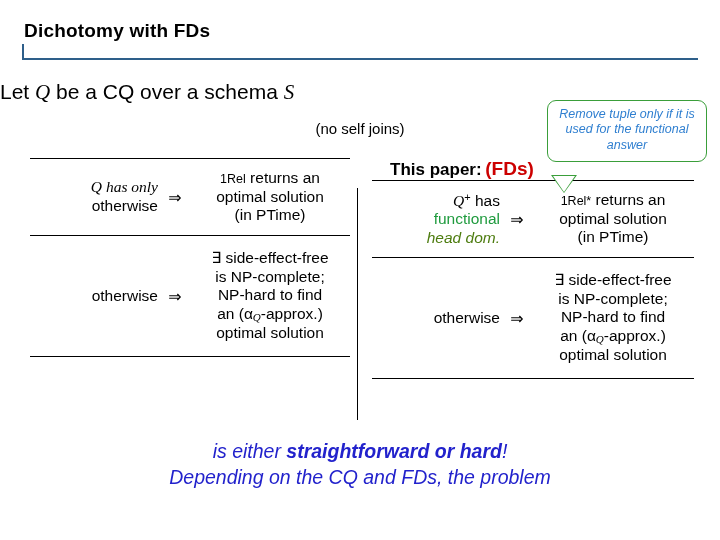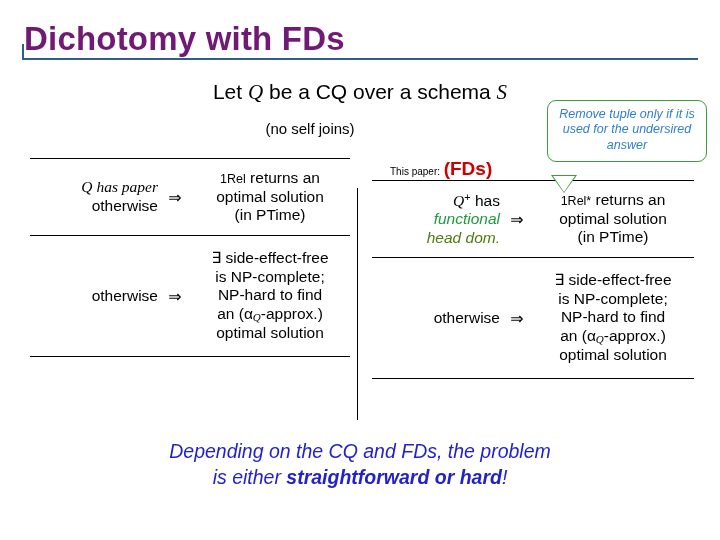--- a/index.html
+++ b/index.html
@@ -25,9 +25,9 @@
     position: absolute;
     left: 24px;
     top: 20px;
-    font-size: 33px;
+    font-size: 19px;
     font-weight: bold;
-    color: #701a75;
+    color: #000000;
     letter-spacing: 0.2px;
   }
   .title-rule {

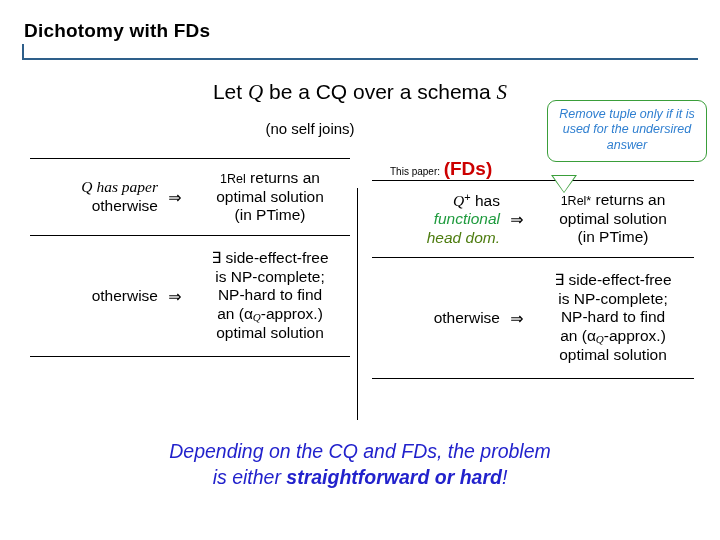--- a/index.html
+++ b/index.html
@@ -53,7 +53,6 @@
     left: 0;
     top: 80px;
     width: 720px;
-    text-align: center;
     font-size: 21px;
     color: #000000;
   }

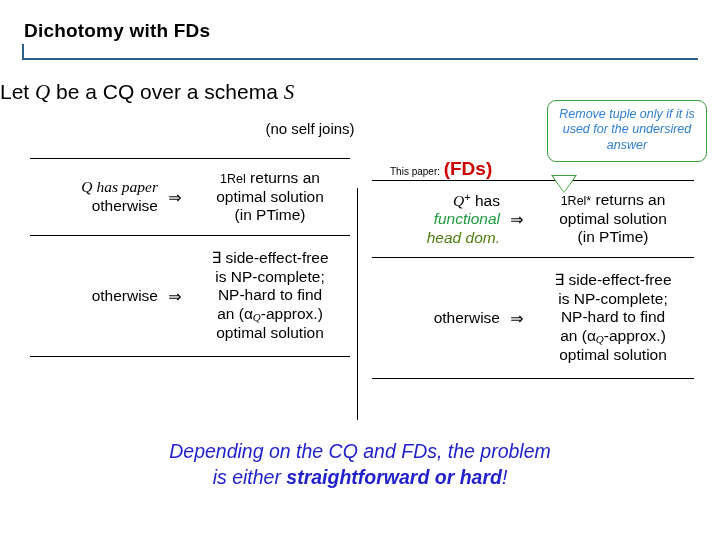--- a/index.html
+++ b/index.html
@@ -235,7 +235,7 @@
 
   <div class="callout-tail-border"></div>
   <div class="callout-tail"></div>
-  <div class="callout">Remove tuple only if it is used for the undersired answer</div>
+  <div class="callout">Remove tuple only if it is used for the functional answer</div>
 
   <div class="divider"></div>
 

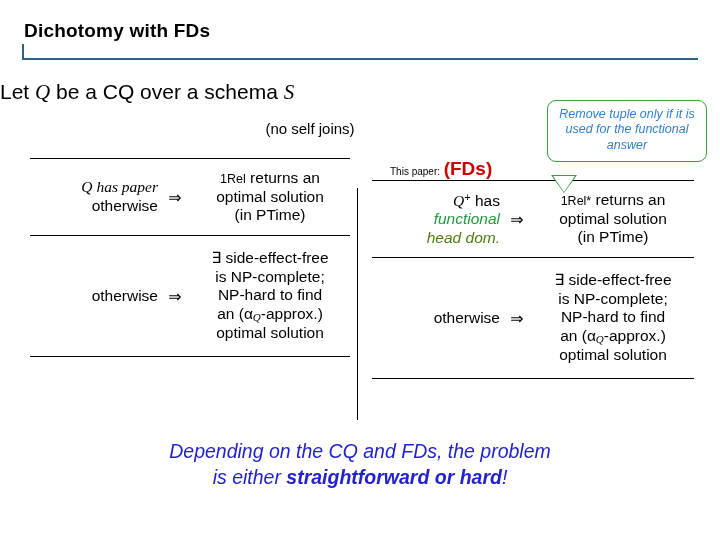--- a/index.html
+++ b/index.html
@@ -70,7 +70,7 @@
     position: absolute;
     left: 0;
     top: 120px;
-    width: 620px;
+    width: 720px;
     text-align: center;
     font-size: 15px;
     color: #000000;

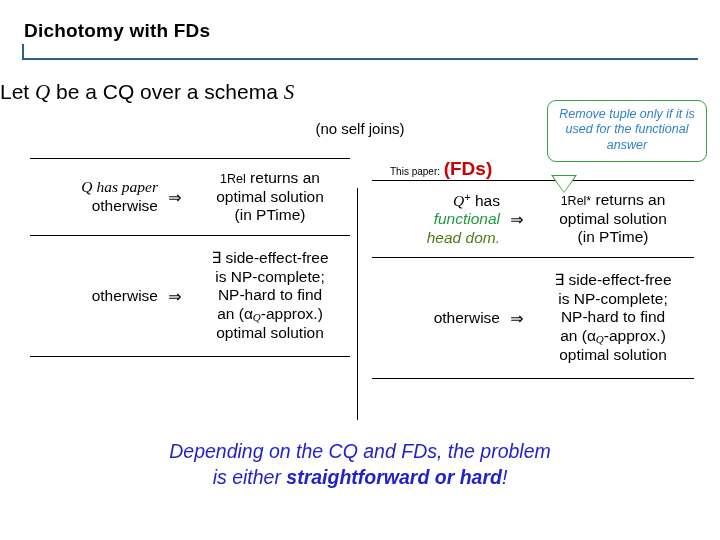--- a/index.html
+++ b/index.html
@@ -133,7 +133,7 @@
   }
   .col-head .cite { font-size: 11.5px; }
   .col-head b { font-weight: bold; }
-  .col-head .paper-label { font-size: 10px; font-weight: normal; }
+  .col-head .paper-label { font-size: 17px; font-weight: bold; }
   .col-head .fds { color: #cc0000; font-weight: bold; font-size: 19px; }
   .col-head-right { padding-left: 18px; }
 

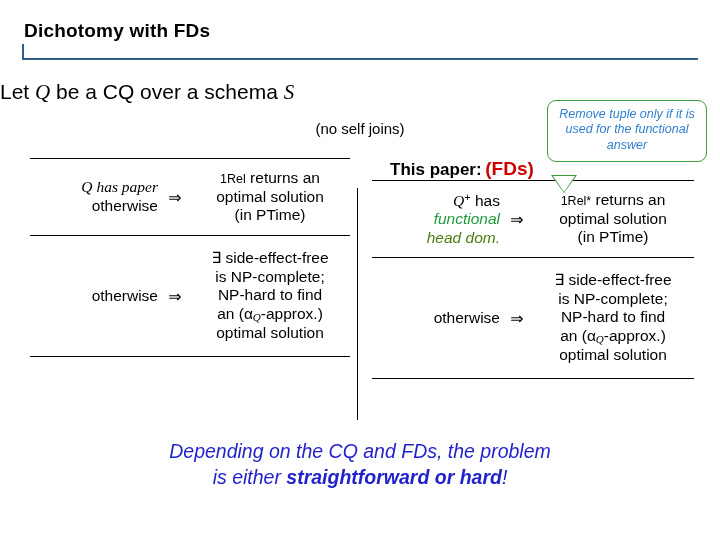--- a/index.html
+++ b/index.html
@@ -244,7 +244,7 @@
 
     <div class="row row-1">
       <div class="cell-cond">
-        <span class="serif-it">Q has paper</span><br>
+        <span class="serif-it">Q has only</span><br>
         <span>otherwise</span>
       </div>
       <div class="cell-arrow">⇒</div>

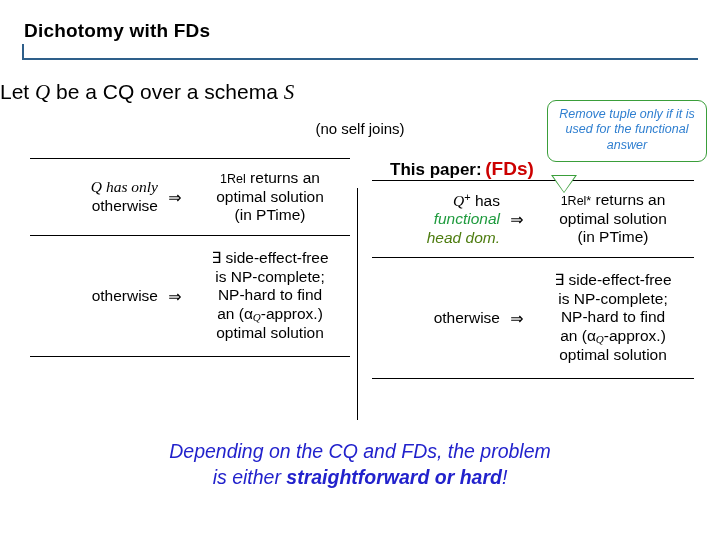--- a/index.html
+++ b/index.html
@@ -179,7 +179,6 @@
   }
   .green-it {
     color: #1f9b3e;
-    font-style: italic;
   }
   .red-it {
     color: #4d7c0f;

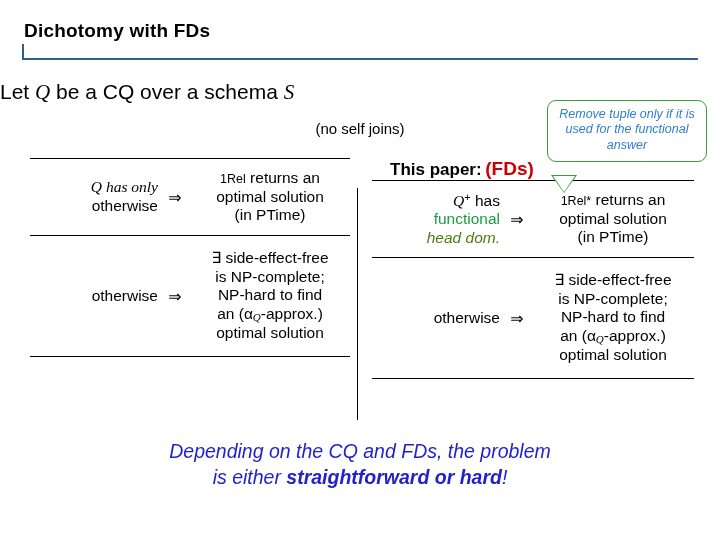--- a/index.html
+++ b/index.html
@@ -306,8 +306,8 @@
   </div>
 
   <div class="bottom">
+    <div><span>is either </span><span class="strong">straightforward or hard</span><span>!</span></div>
     <div>Depending on the CQ and FDs, the problem</div>
-    <div><span>is either </span><span class="strong">straightforward or hard</span><span>!</span></div>
   </div>
 
 </div>

